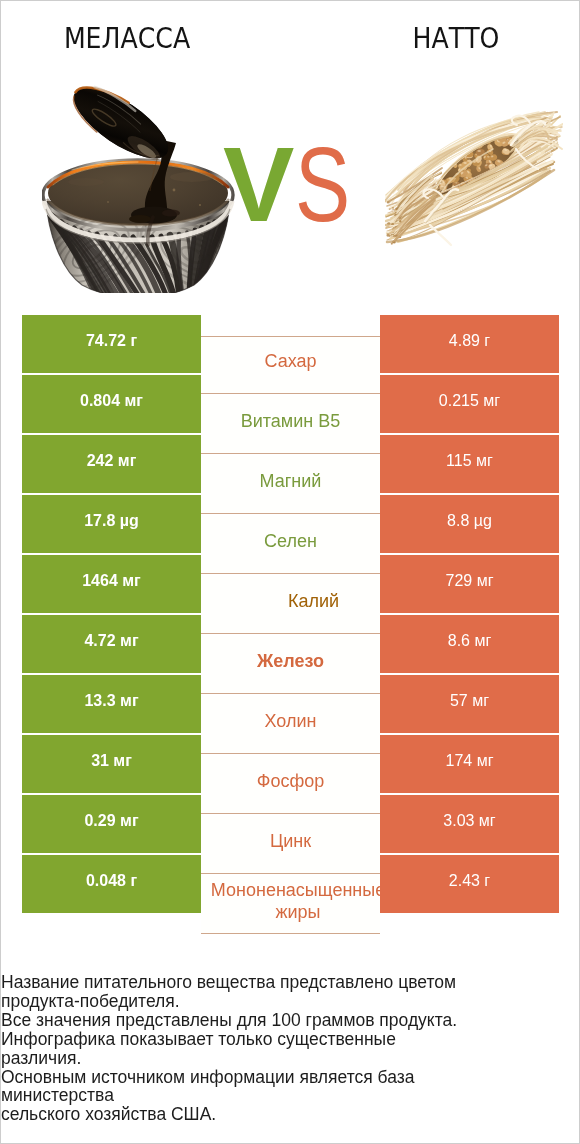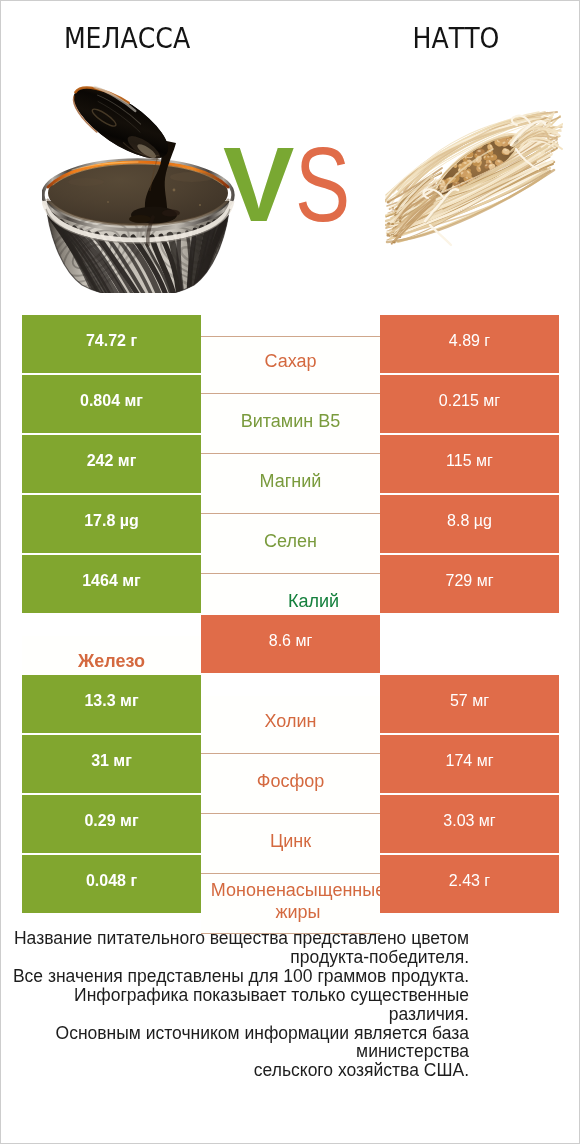--- a/index.html
+++ b/index.html
@@ -739,7 +739,7 @@
       </div>
       <div class="row">
         <div class="cell left">1464 мг</div>
-        <div class="cell mid" style="color: #15803d; padding-left: 46px;">
+        <div class="cell mid" style="color: #a16207; padding-left: 46px;">
           <span>Калий</span>
         </div>
         <div class="cell right">729 мг</div>

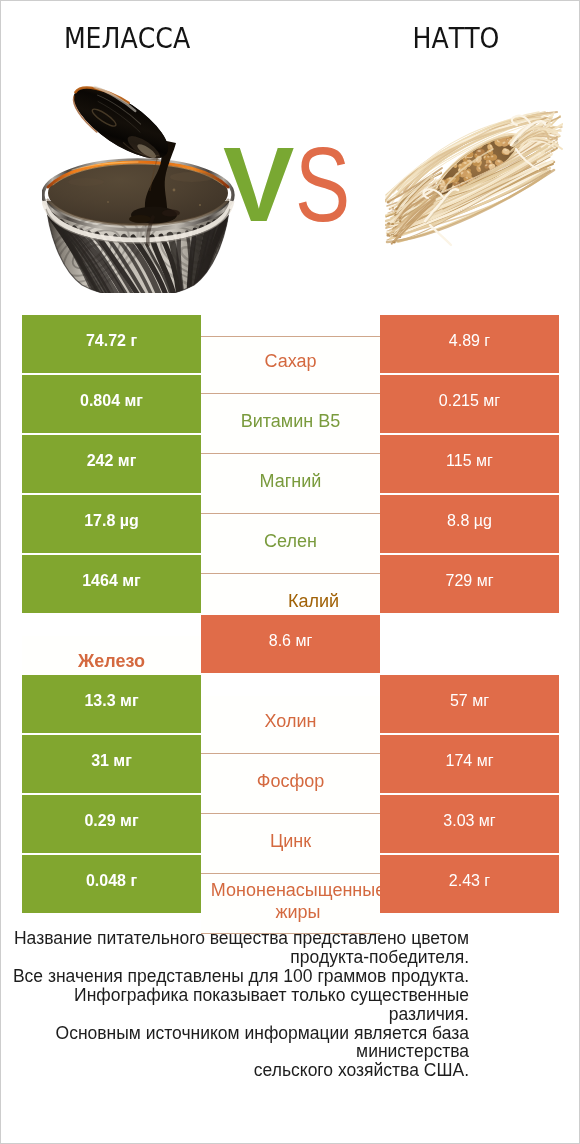--- a/index.html
+++ b/index.html
@@ -745,6 +745,7 @@
         <div class="cell right">729 мг</div>
       </div>
       <div class="row">
+        <div class="cell left">4.72 мг</div>
         <div class="cell mid" style="color: rgb(212, 105, 63); font-weight: bold;">
           <span>Железо</span>
         </div>

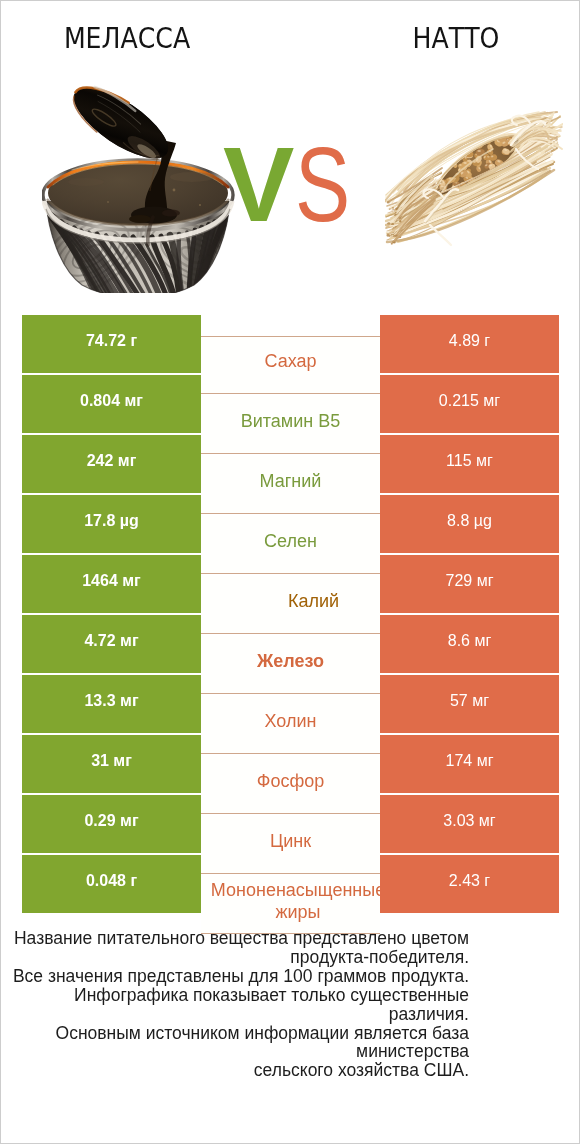--- a/index.html
+++ b/index.html
@@ -38,7 +38,7 @@
   .cell.mid span.wide{width:179px;margin-left:15px;}
   .cell.right{position:relative;z-index:2;}
   .cell.left{position:relative;z-index:2;}
-  .footer{position:absolute;left:0;top:928px;width:468px;text-align:right;
+  .footer{position:absolute;left:0;top:972px;width:468px;text-align:left;
     font-size:17.5px;line-height:18.9px;color:#1d1d1d;}
 </style>
 </head>

